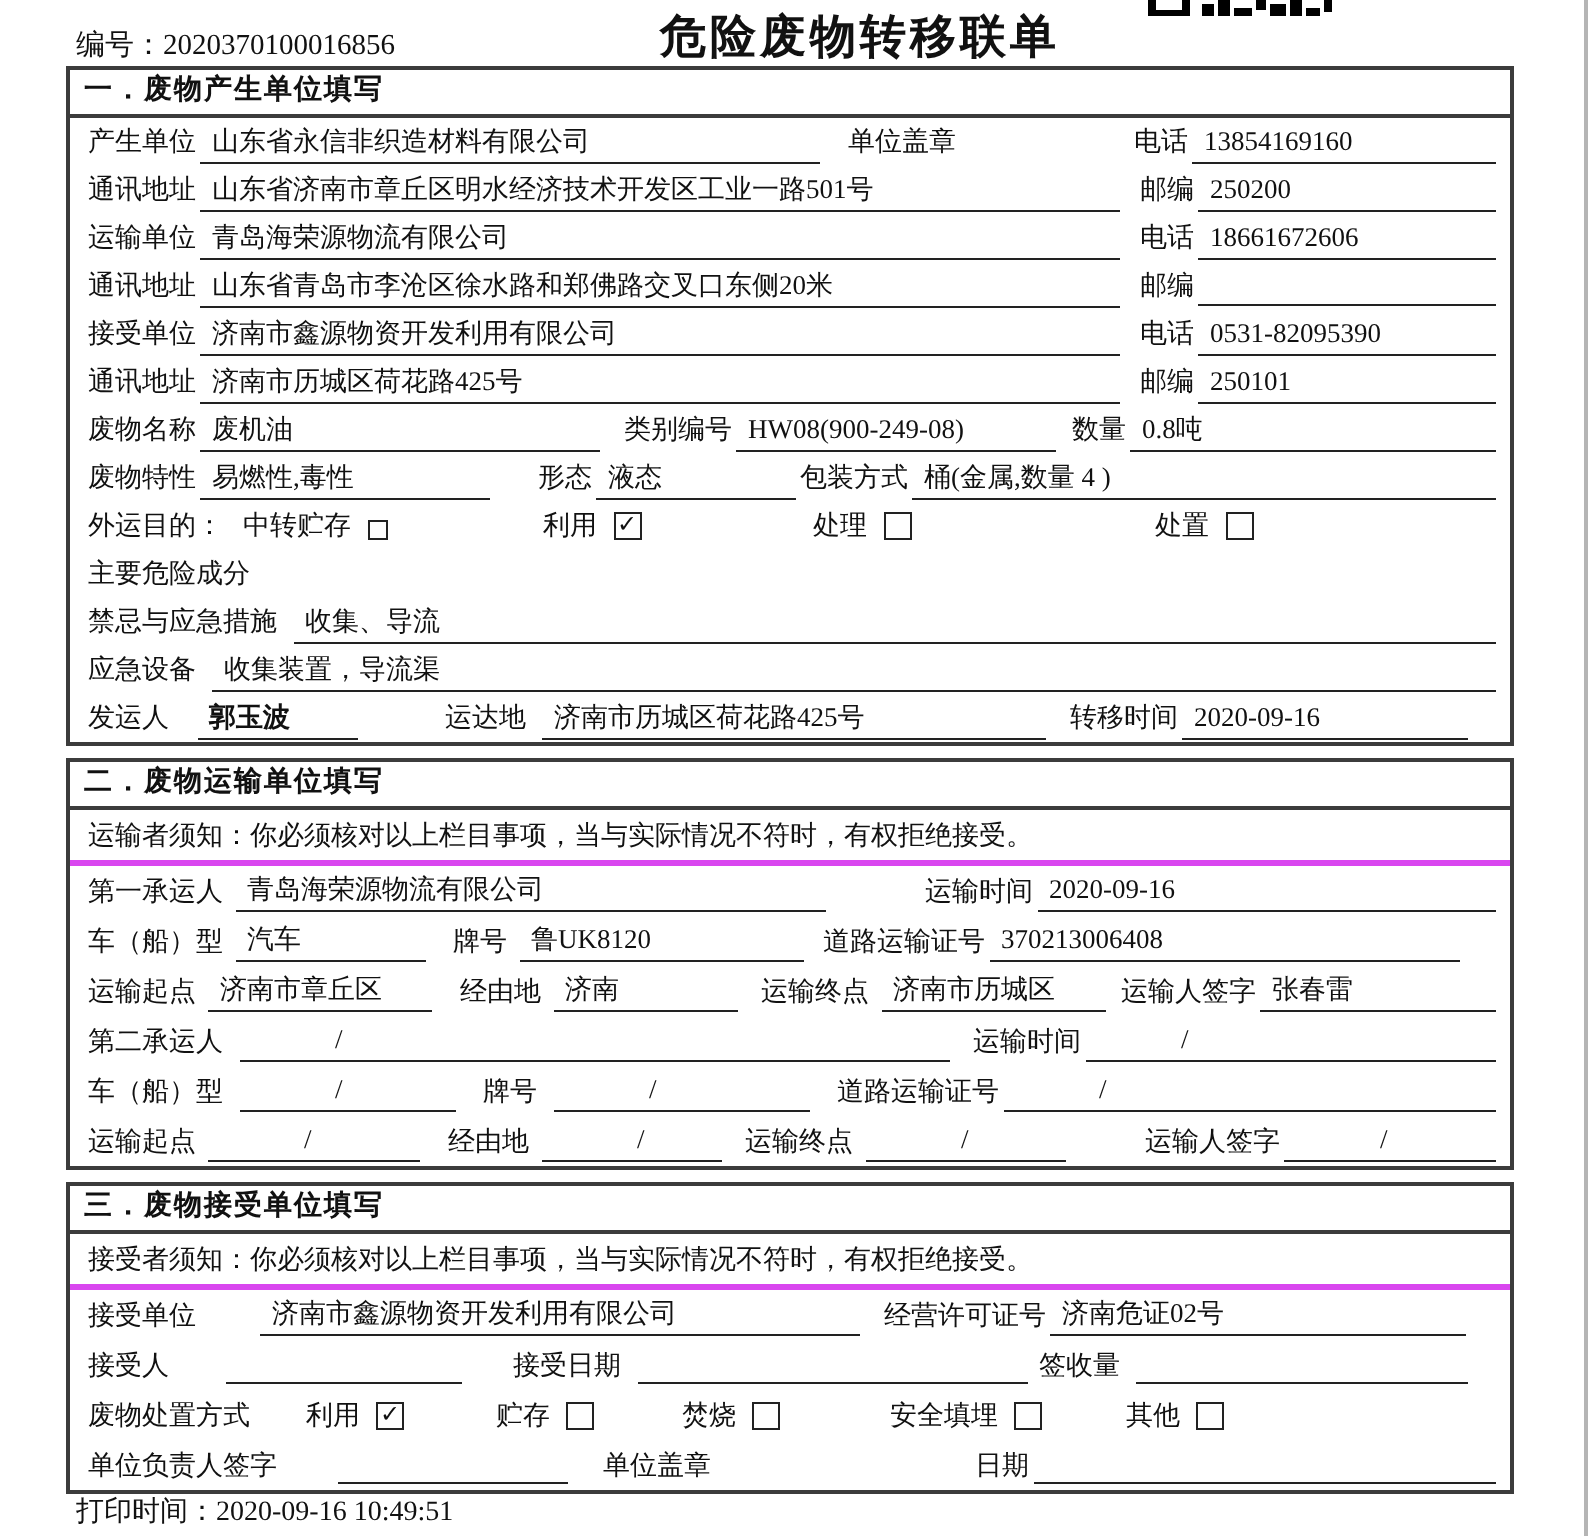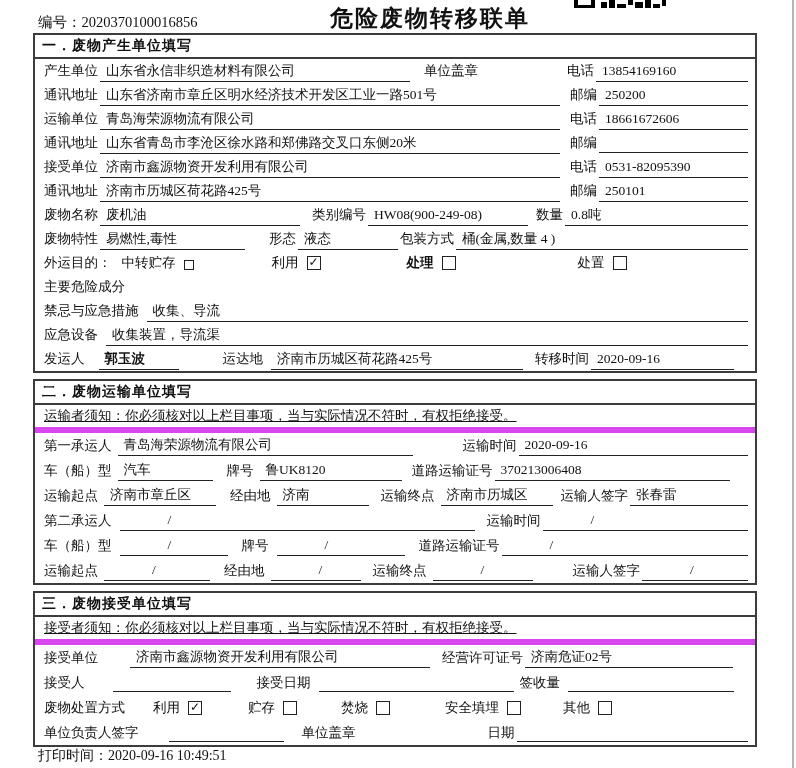--- a/index.html
+++ b/index.html
@@ -120,7 +120,7 @@
           <span class="cbtext">利用</span>
           <span class="cbbox checked">✓</span>
         </span>
-        <span class="cbwrap" style="margin-left: 86px; font-weight: bold;">
+        <span class="cbwrap" style="margin-left: 86px;">
           <span class="cbtext">处理</span>
           <span class="cbbox"></span>
         </span>

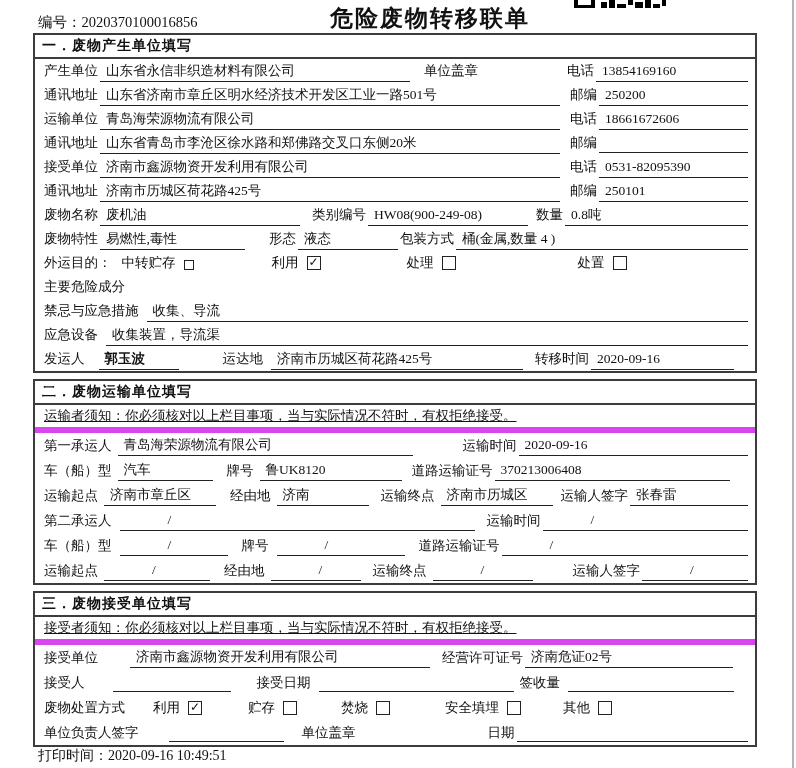--- a/index.html
+++ b/index.html
@@ -18,7 +18,7 @@
   .sec-title{height:22px;line-height:22px;font-weight:bold;font-size:14px;padding:0 7px;border-bottom:2px solid #3c3c3c;letter-spacing:1px;}
   .row{display:flex;align-items:center;height:24px;padding:0 7px;box-sizing:border-box;}
   .box2 .row,.box3 .row{height:25px;}
-  .row.notice{height:28px;border-bottom:6px solid #d946ef;text-decoration:underline;}
+  .row.notice{height:28px;border-bottom:3px solid #d946ef;}
   .lbl{white-space:nowrap;padding:0 2px;flex:none;}
   .val{border-bottom:1px solid #222;padding:0 4px 1px 6px;white-space:nowrap;overflow:hidden;flex:none;box-sizing:border-box;min-height:19px;line-height:19px;}
   .val.flex{flex:1 1 auto;}

